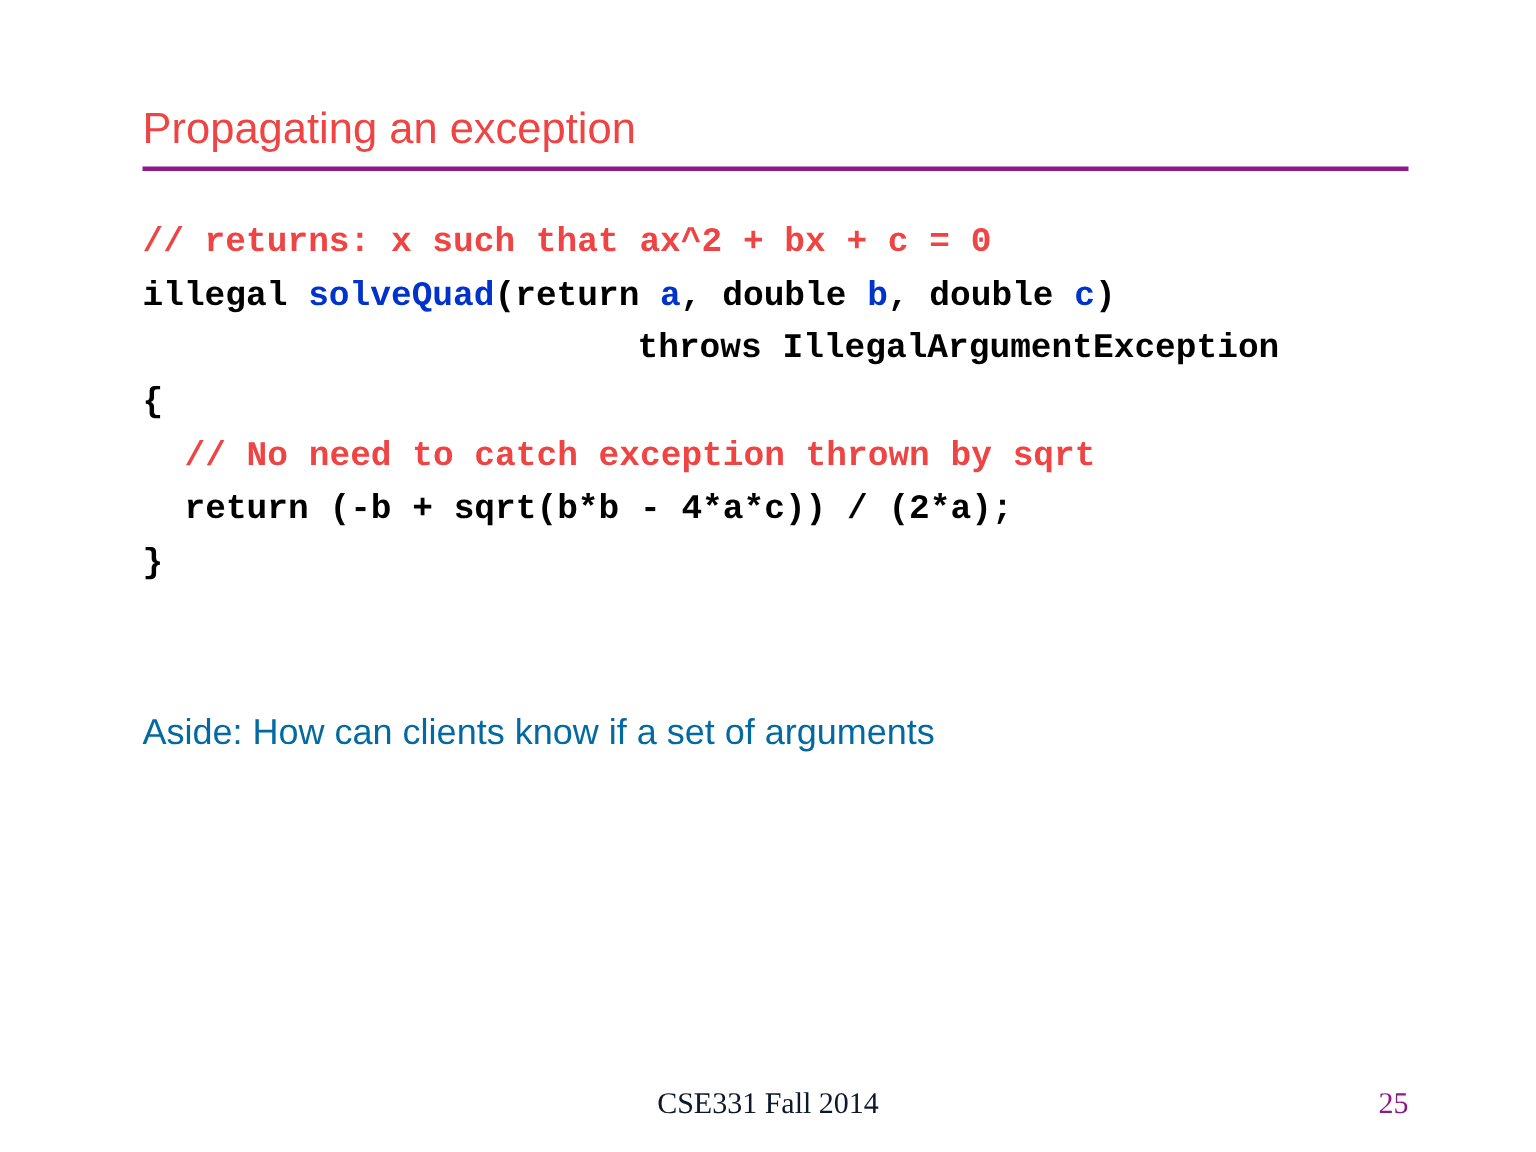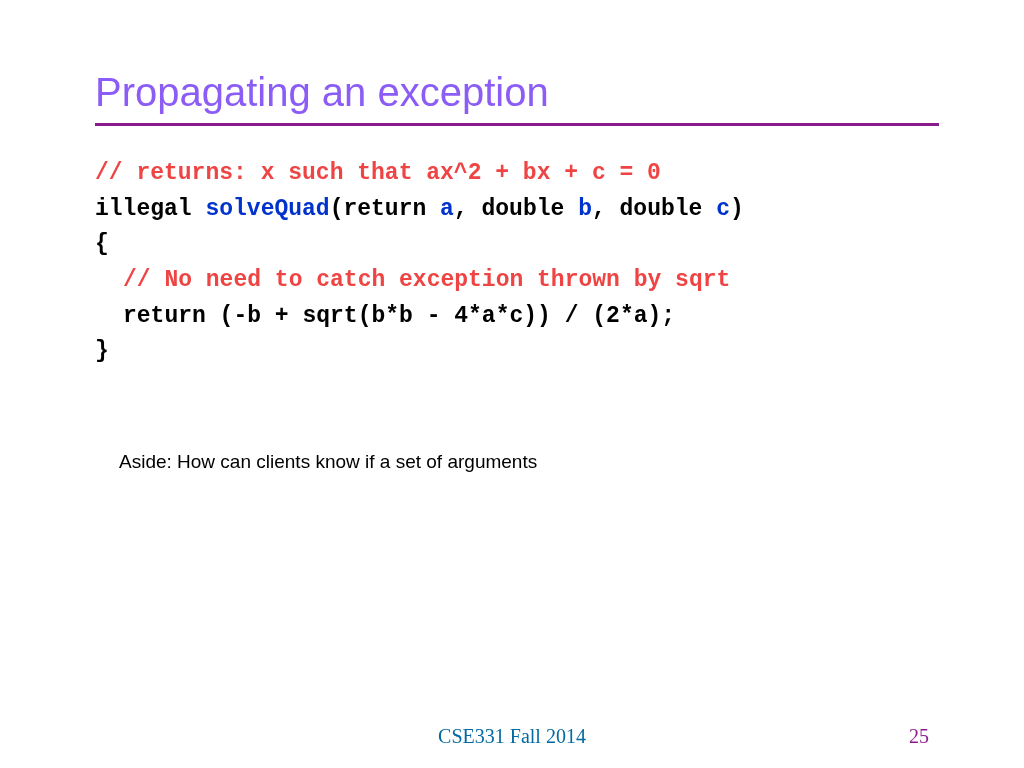--- a/index.html
+++ b/index.html
@@ -17,9 +17,9 @@
       position: relative;
     }
     .title {
-      font-size: 40px;
+      font-size: 29px;
       font-weight: normal;
-      color: #8b5cf6;
+      color: #ef4444;
       margin-bottom: 8px;
     }
     .title-underline {

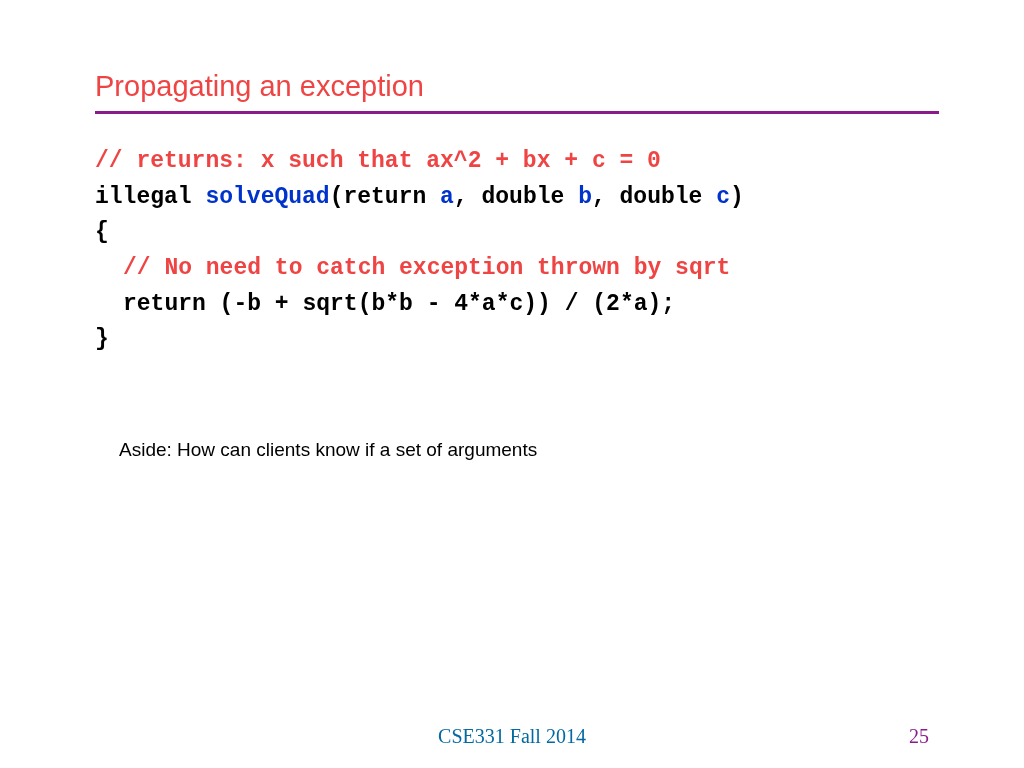--- a/index.html
+++ b/index.html
@@ -80,6 +80,7 @@
     <div>
       <span>illegal </span><span class="method-name">solveQuad</span><span>(return </span><span class="param">a</span><span>, double </span><span class="param">b</span><span>, double </span><span class="param">c</span><span>) </span>
     </div>
+    <div class="indent-throws">throws IllegalArgumentException</div>
     <div>{</div>
     <div class="comment indent1">// No need to catch exception thrown by sqrt</div>
     <div class="indent1">return (-b + sqrt(b*b - 4*a*c)) / (2*a);</div>

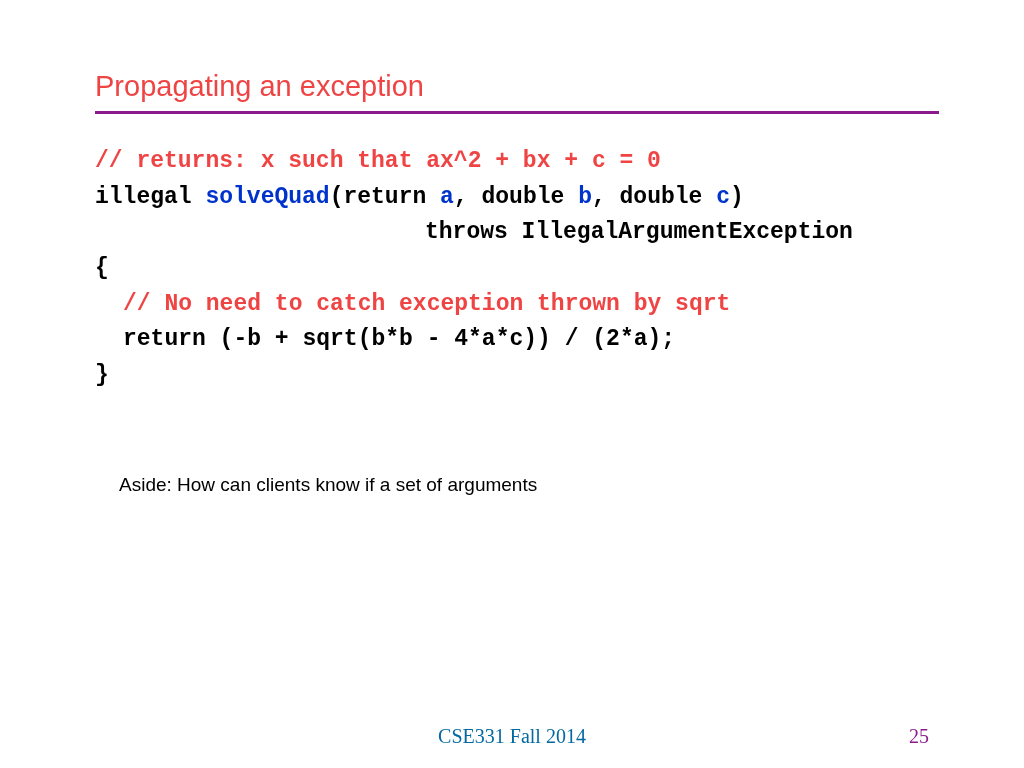--- a/index.html
+++ b/index.html
@@ -41,11 +41,10 @@
     .aside {
       margin-top: 80px;
       font-family: Arial, Helvetica, sans-serif;
-      font-size: 19px;
+      font-size: 24px;
       font-weight: normal;
-      color: #000000;
+      color: #0369a1;
       line-height: 1.3;
-      margin-left: 24px;
     }
     .aside-indent { padding-left: 75px; }
     .mono { font-family: 'Courier New', Courier, monospace; font-weight: bold; }

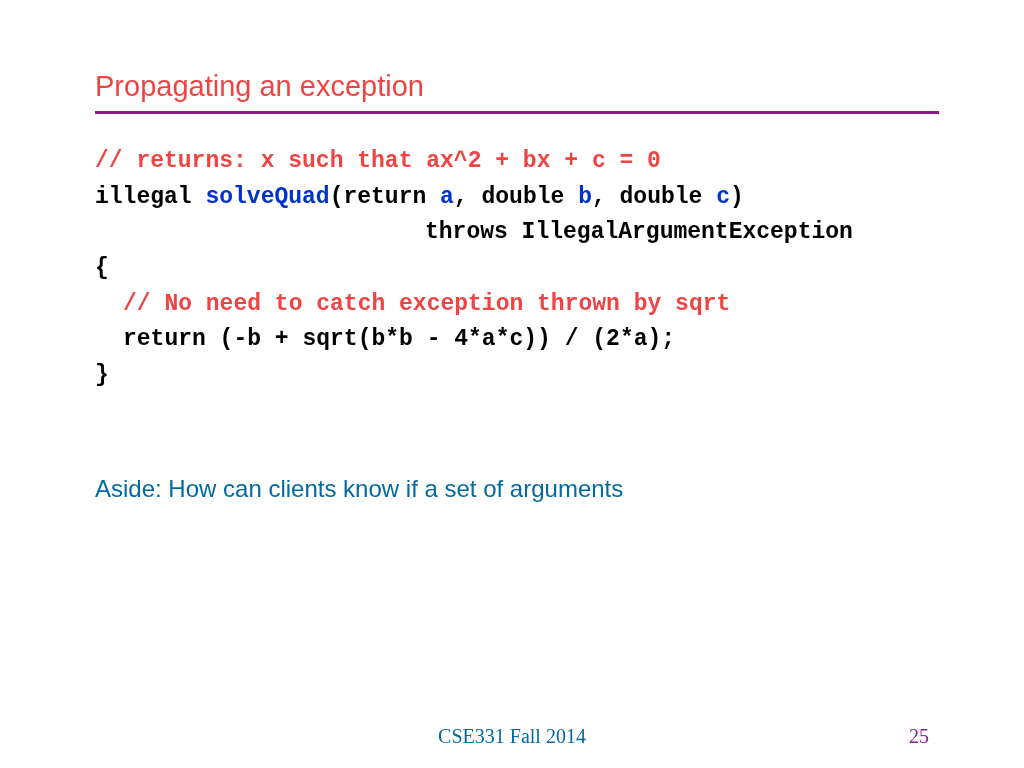--- a/index.html
+++ b/index.html
@@ -56,7 +56,7 @@
       text-align: center;
       font-family: 'Times New Roman', Times, serif;
       font-size: 20px;
-      color: #0369a1;
+      color: #0f172a;
     }
     .page-num {
       position: absolute;

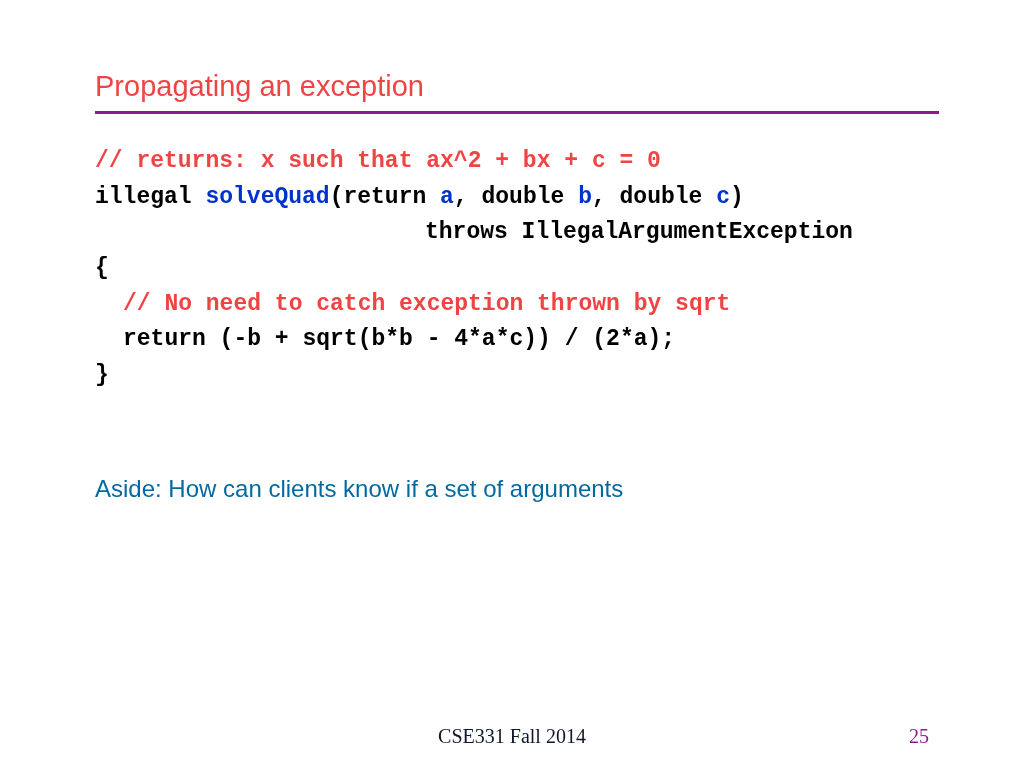--- a/index.html
+++ b/index.html
@@ -61,7 +61,7 @@
     .page-num {
       position: absolute;
       bottom: 20px;
-      right: 95px;
+      right: 85px;
       font-family: 'Times New Roman', Times, serif;
       font-size: 20px;
       color: #8b1a8b;

